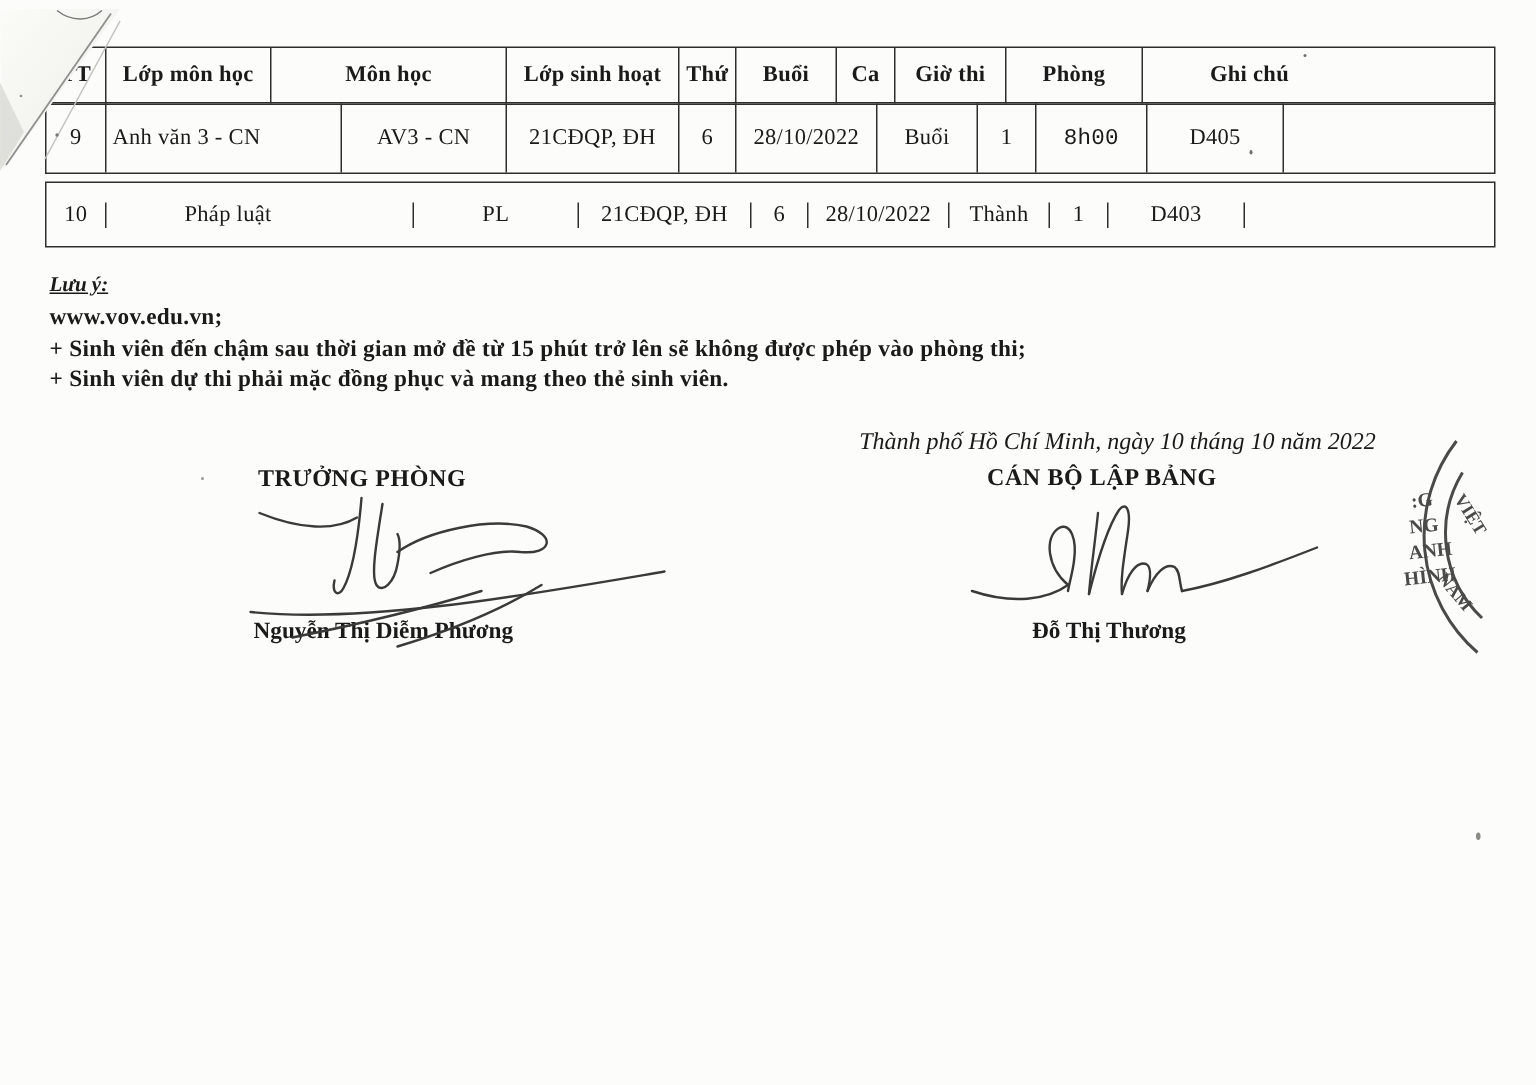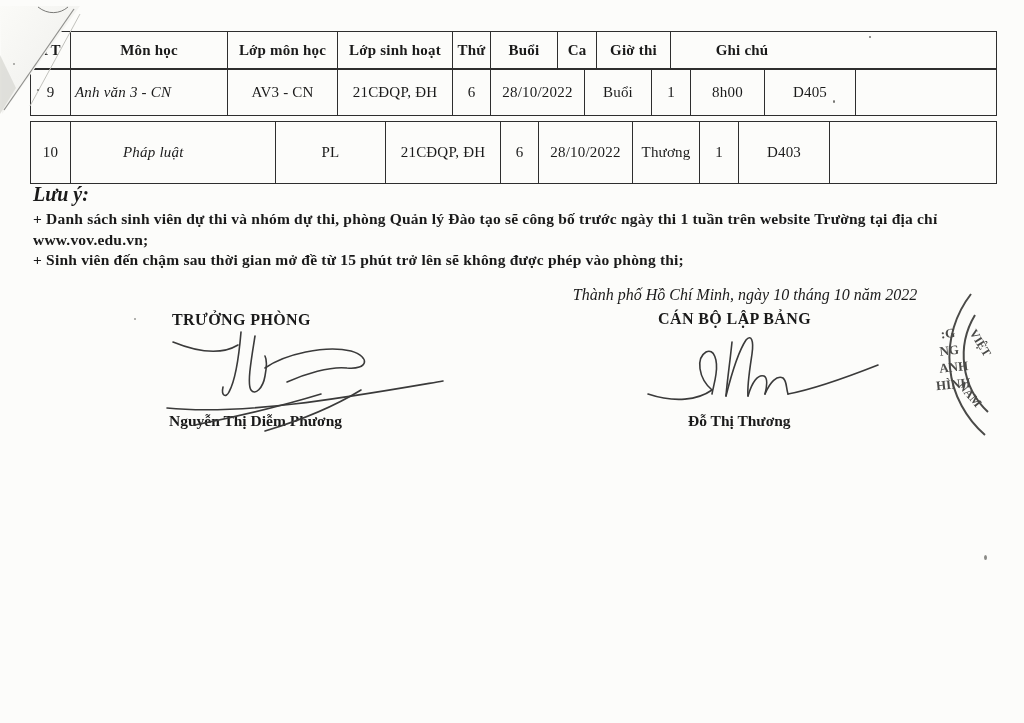--- a/index.html
+++ b/index.html
@@ -60,8 +60,8 @@
   <div class="exam-table">
     <div class="t-box header">
         <div class="cell th" style="width: 40px;">TT</div>
+        <div class="cell th" style="width: 110px;">Lớp môn học</div>
         <div class="cell th" style="width: 157px;">Môn học</div>
-        <div class="cell th" style="width: 110px;">Lớp môn học</div>
         <div class="cell th" style="width: 115px;">Lớp sinh hoạt</div>
         <div class="cell th" style="width: 38px;">Thứ</div>
         <div class="cell th" style="width: 67px;">Buổi</div>

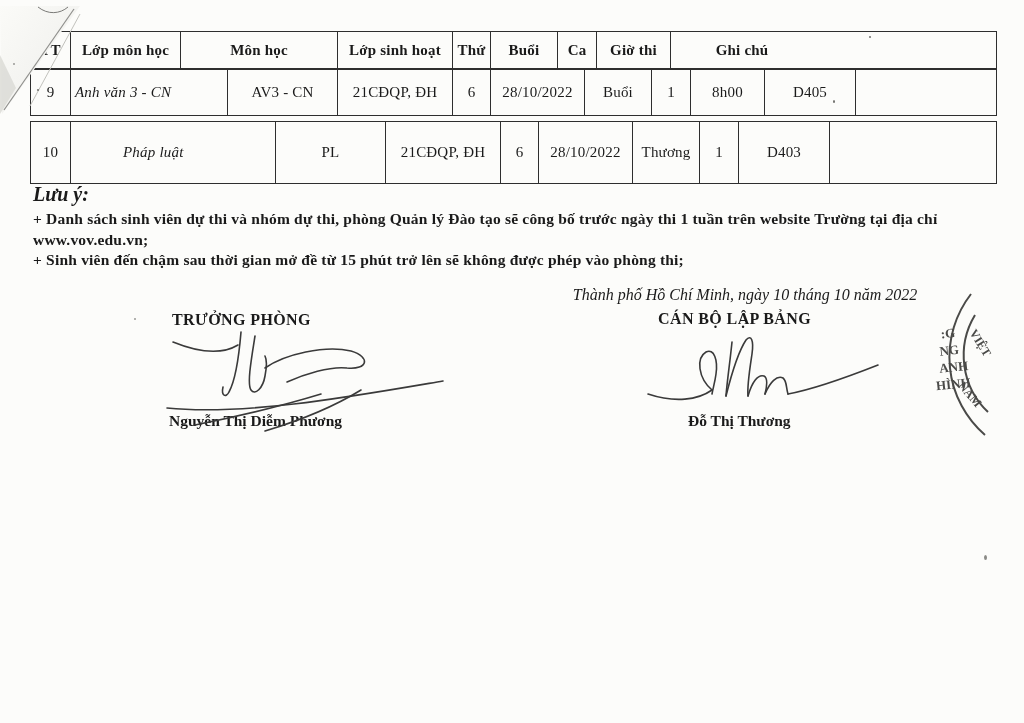--- a/index.html
+++ b/index.html
@@ -67,6 +67,7 @@
         <div class="cell th" style="width: 67px;">Buổi</div>
         <div class="cell th" style="width: 39px;">Ca</div>
         <div class="cell th" style="width: 74px;">Giờ thi</div>
+        <div class="cell th" style="width: 91px;">Phòng</div>
         <div class="cell th last" style="width: 142px; text-align: right;">Ghi chú</div>
       </div>
     <div class="t-box row1">

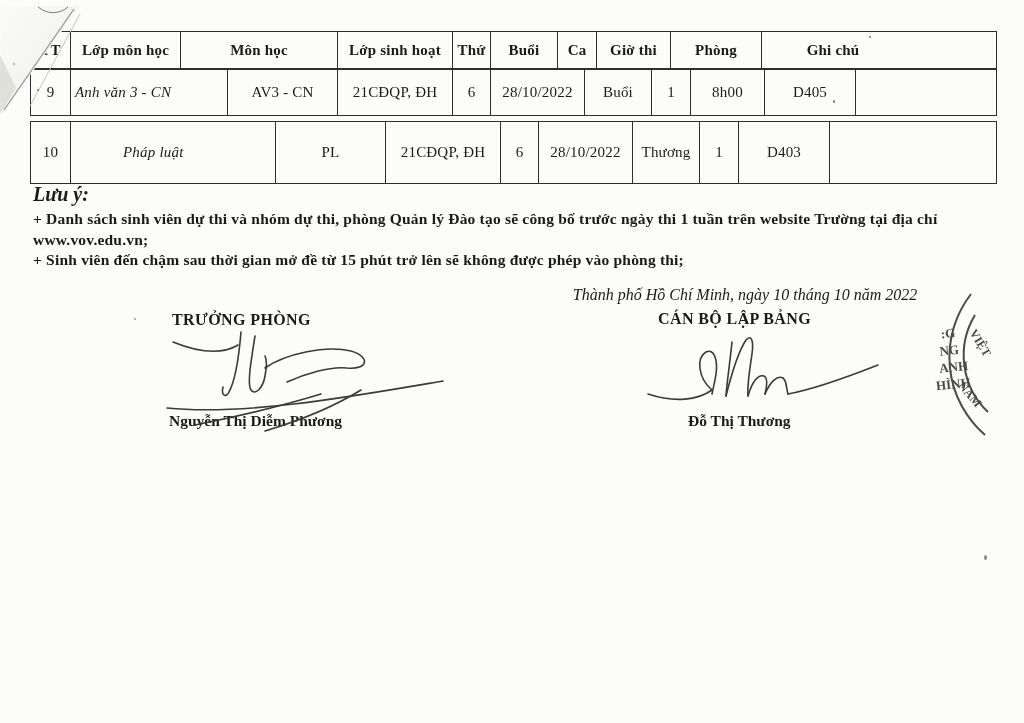--- a/index.html
+++ b/index.html
@@ -22,7 +22,7 @@
   }
   .cell.last{border-right:none;}
   .cell.th{font-weight:bold;}
-  .cell.al-left{justify-content:flex-start;padding-left:4px;font-style:italic;}
+  .cell.al-left{justify-content:flex-start;padding-left:4px;}
   
   .notes{position:absolute;left:33px;top:183px;width:910px;z-index:2;}
   .notes .heading{

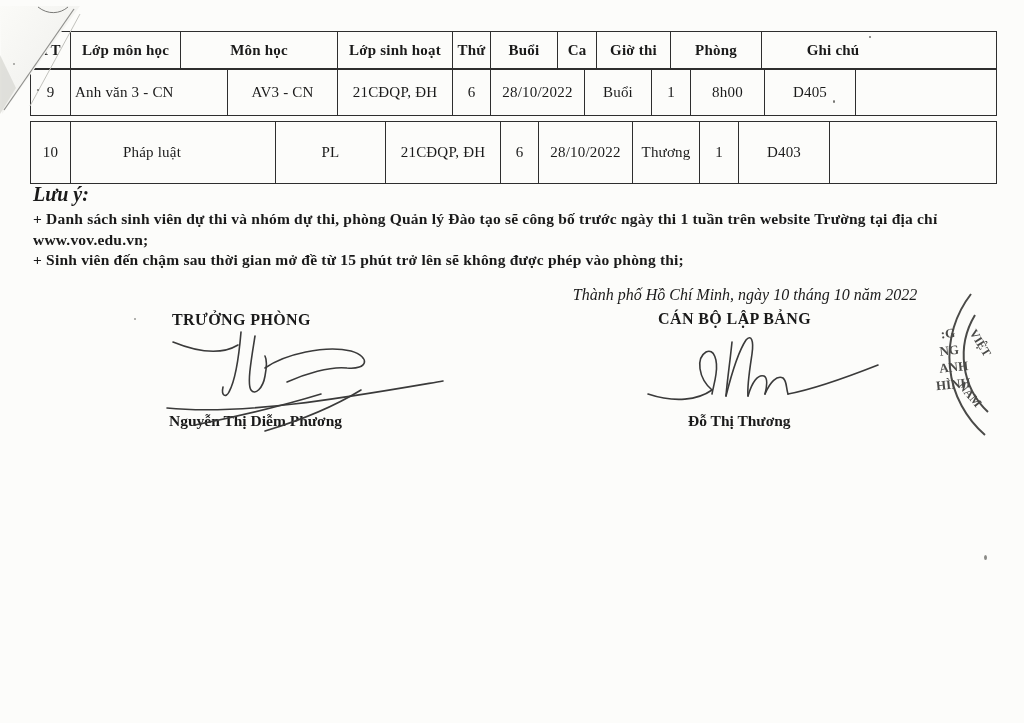--- a/index.html
+++ b/index.html
@@ -79,7 +79,7 @@
         <div class="cell" style="width: 94px;">28/10/2022</div>
         <div class="cell" style="width: 67px;">Buổi</div>
         <div class="cell" style="width: 39px;">1</div>
-        <div class="cell" style="width: 74px;">8h00</div>
+        <div class="cell" style="width: 74px; font-family: Liberation Mono, monospace;">8h00</div>
         <div class="cell" style="width: 91px;">D405</div>
         <div class="cell last" style="width: 142px;"></div>
       </div>

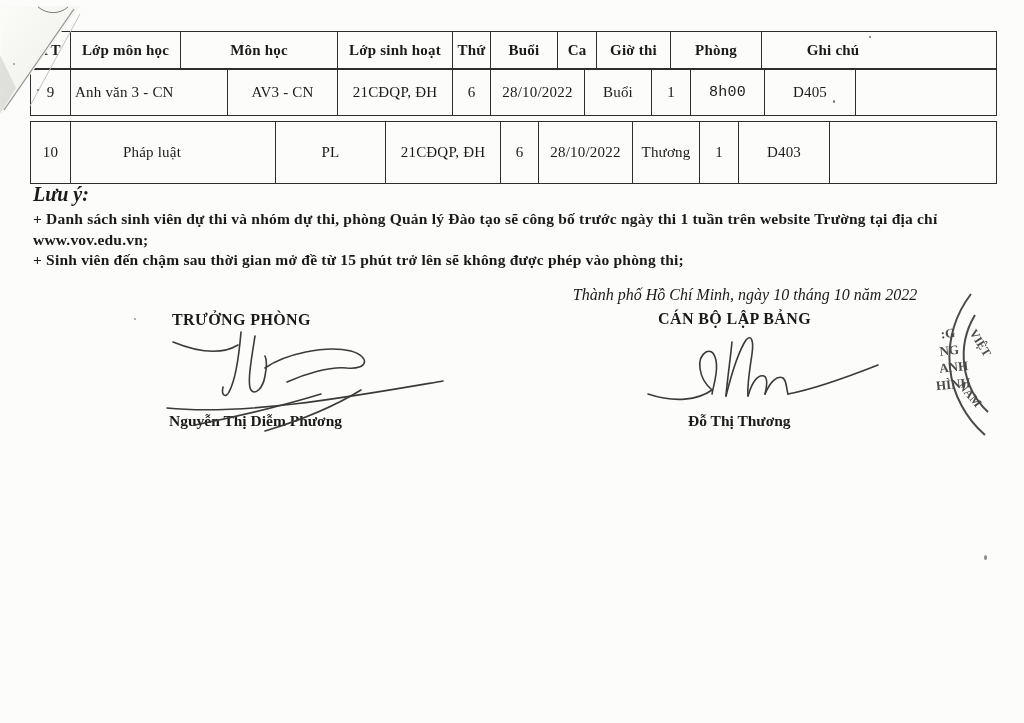--- a/index.html
+++ b/index.html
@@ -14,7 +14,7 @@
   .t-box{display:flex;border:1.6px solid #2e2e2e;box-sizing:border-box;background:transparent;}
   .t-box.header{height:39px;}
   .t-box.row1{height:48px;margin-top:-1.6px;}
-  .t-box.row2{height:63px;margin-top:5px;}
+  .t-box.row2{height:44px;margin-top:5px;align-items:center;}
   .cell{
     box-sizing:border-box;border-right:1.5px solid #2e2e2e;
     display:flex;align-items:center;justify-content:center;

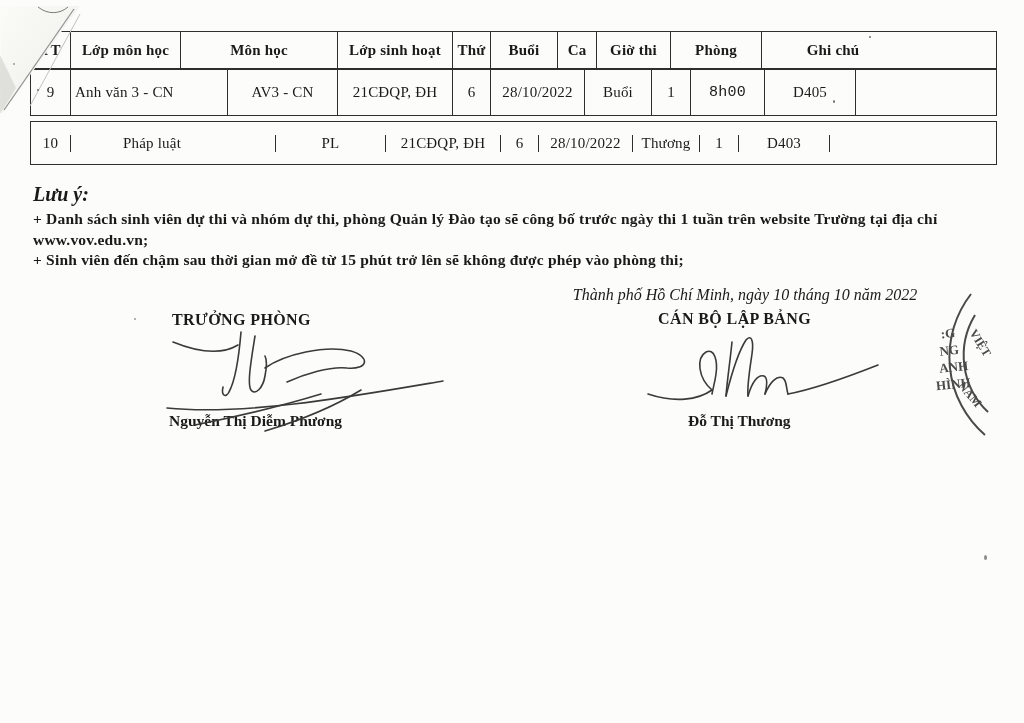--- a/index.html
+++ b/index.html
@@ -90,7 +90,7 @@
         <div class="cell" style="width: 115px;">21CĐQP, ĐH</div>
         <div class="cell" style="width: 38px;">6</div>
         <div class="cell" style="width: 94px;">28/10/2022</div>
-        <div class="cell" style="width: 67px;">Thương</div>
+        <div class="cell" style="width: 67px;">Thành</div>
         <div class="cell" style="width: 39px;">1</div>
         <div class="cell" style="width: 91px;">D403</div>
         <div class="cell last" style="width: 142px;"></div>

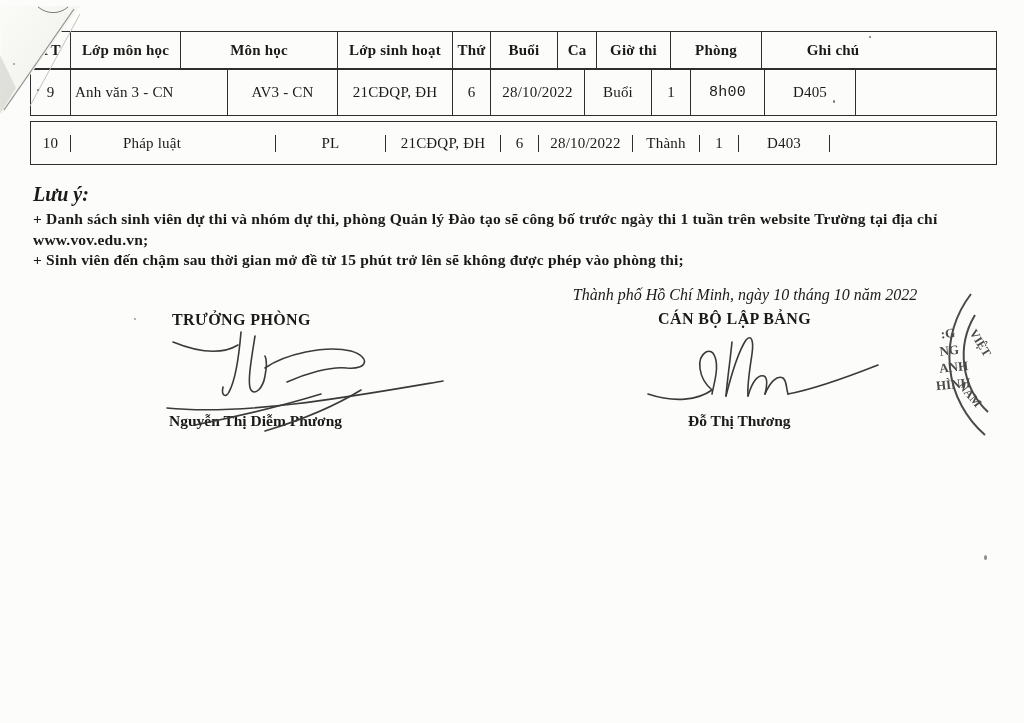--- a/index.html
+++ b/index.html
@@ -26,8 +26,8 @@
   
   .notes{position:absolute;left:33px;top:183px;width:910px;z-index:2;}
   .notes .heading{
-    font-weight:bold;font-style:italic;
-    font-size:20px;margin-bottom:3px;
+    font-weight:bold;font-style:italic;text-decoration:underline;
+    font-size:14px;margin-bottom:3px;
   }
   .notes .note-line{font-weight:bold;font-size:15.5px;line-height:20.5px;letter-spacing:.2px;}
   

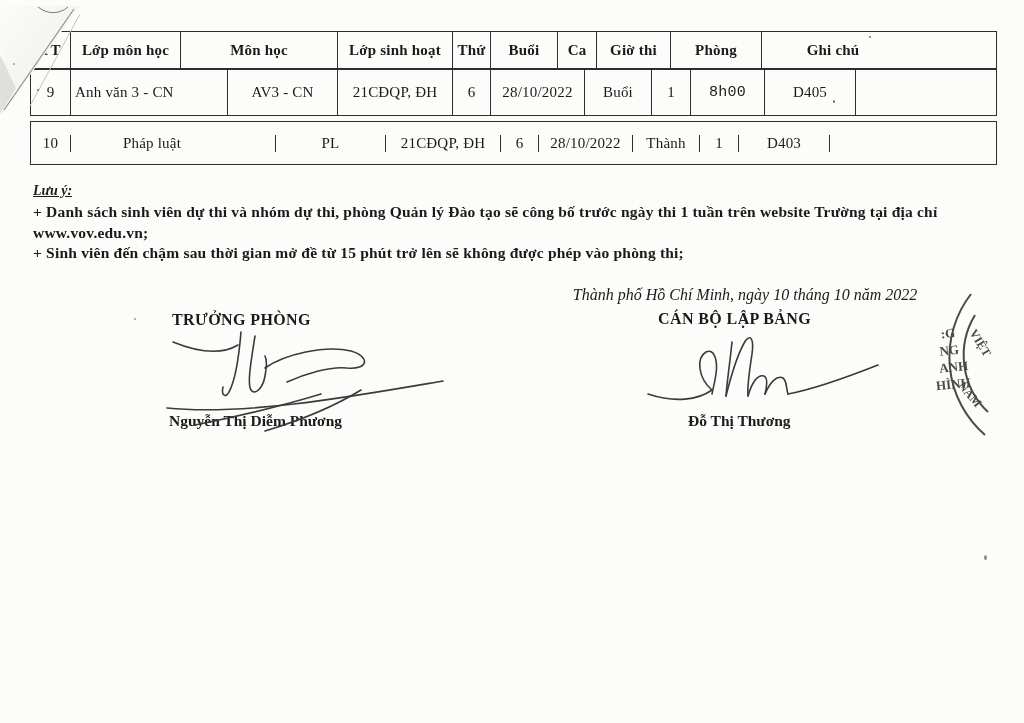--- a/index.html
+++ b/index.html
@@ -100,7 +100,6 @@
   <div class="notes">
     <div class="heading">Lưu ý:</div>
     <div>
-        <div class="note-line">+ Danh sách sinh viên dự thi và nhóm dự thi, phòng Quản lý Đào tạo sẽ công bố trước ngày thi 1 tuần trên website Trường tại địa chỉ</div>
         <div class="note-line">www.vov.edu.vn;</div>
         <div class="note-line">+ Sinh viên đến chậm sau thời gian mở đề từ 15 phút trở lên sẽ không được phép vào phòng thi;</div>
       </div>

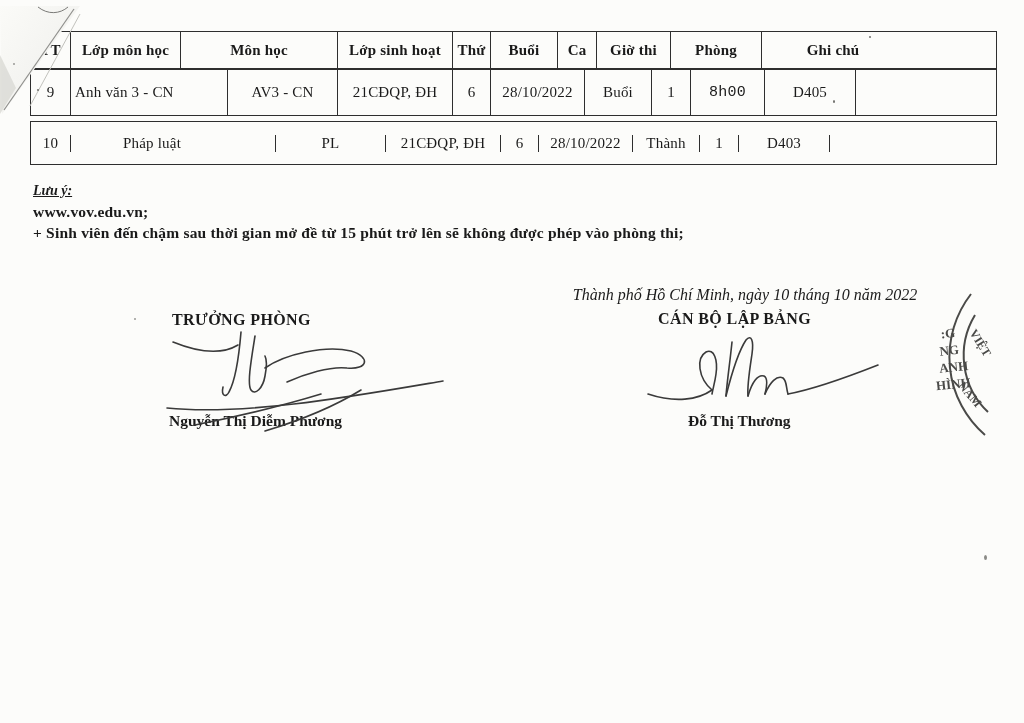--- a/index.html
+++ b/index.html
@@ -102,6 +102,7 @@
     <div>
         <div class="note-line">www.vov.edu.vn;</div>
         <div class="note-line">+ Sinh viên đến chậm sau thời gian mở đề từ 15 phút trở lên sẽ không được phép vào phòng thi;</div>
+        <div class="note-line">+ Sinh viên dự thi phải mặc đồng phục và mang theo thẻ sinh viên.</div>
       </div>
   </div>
 

